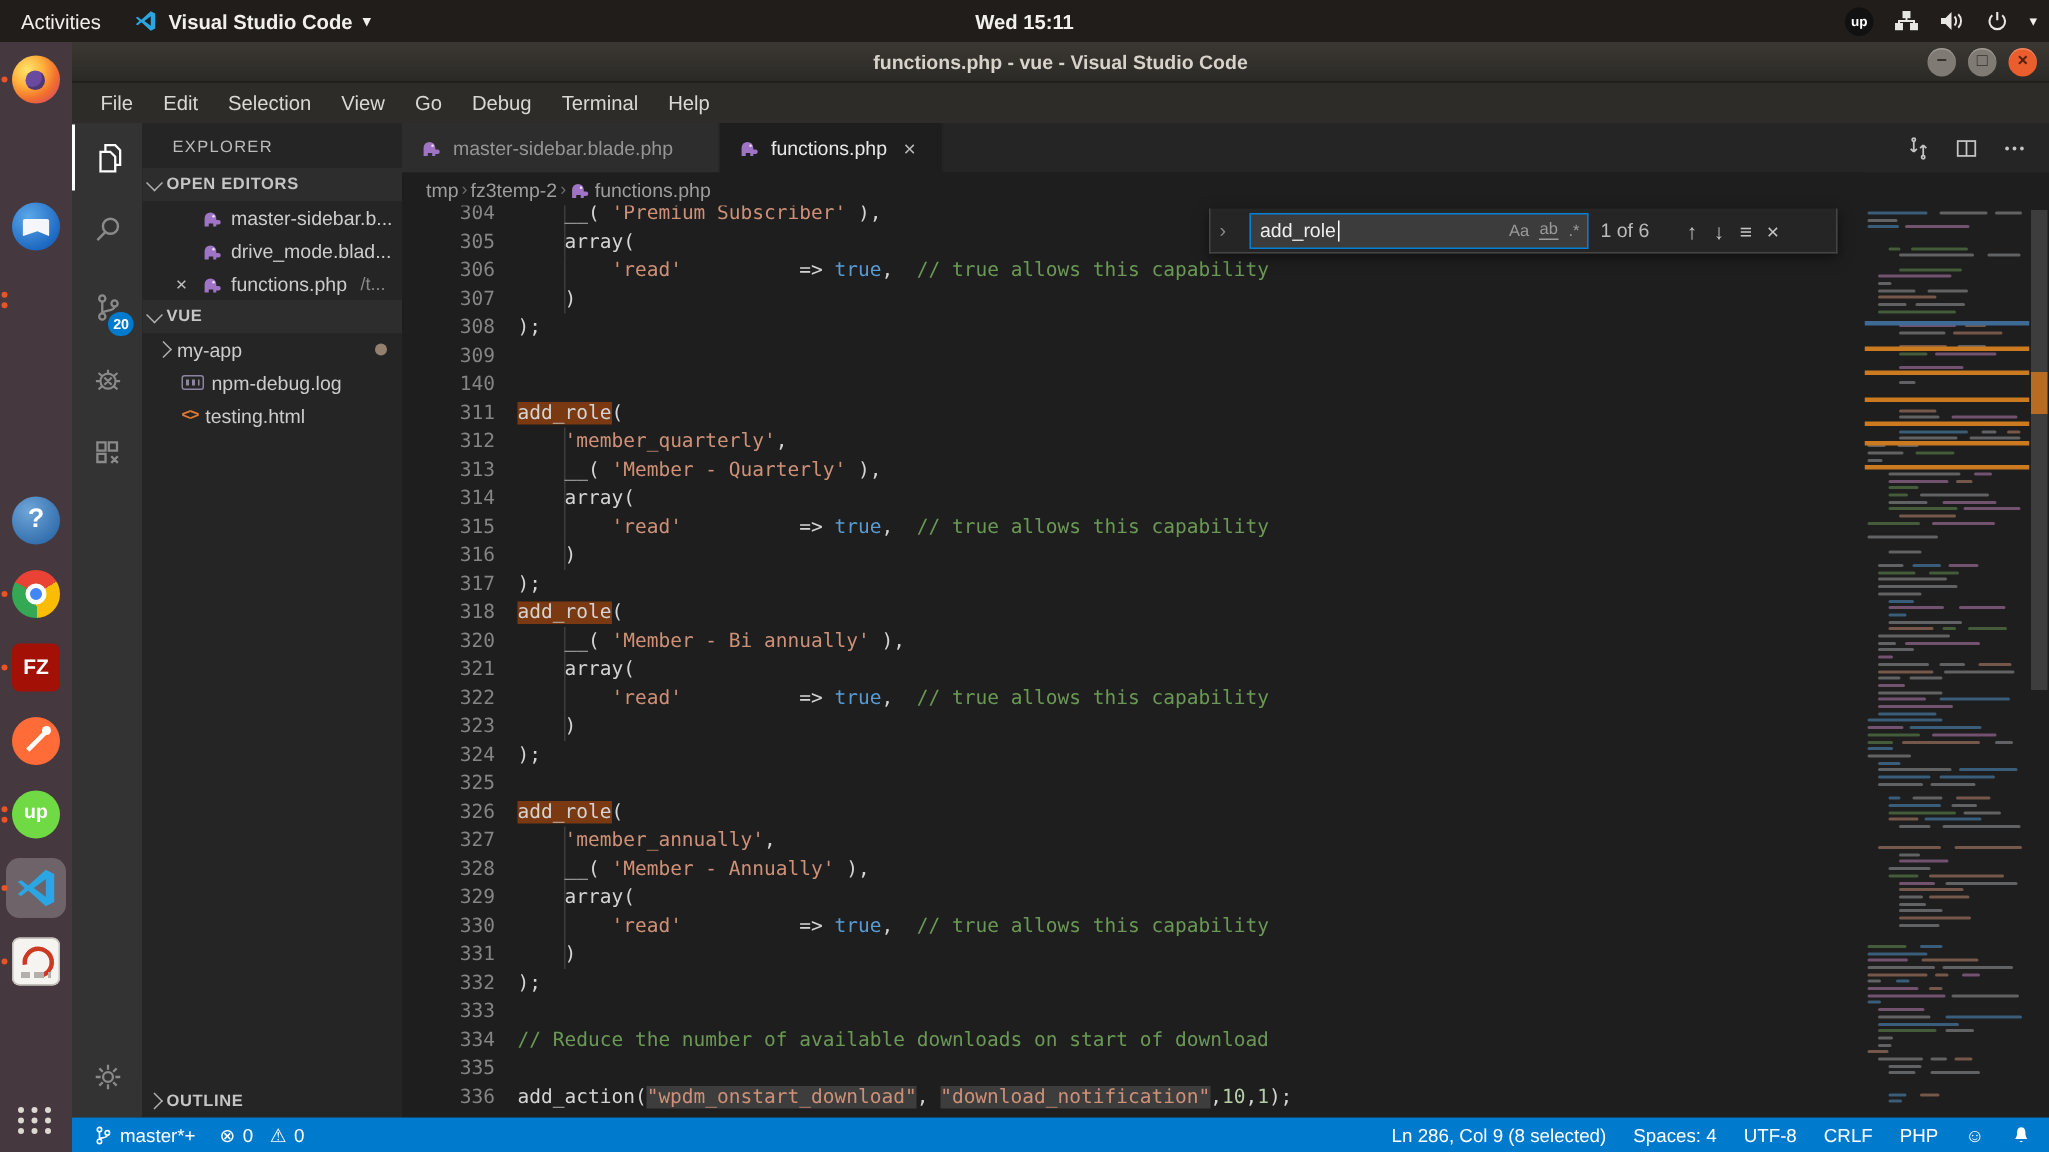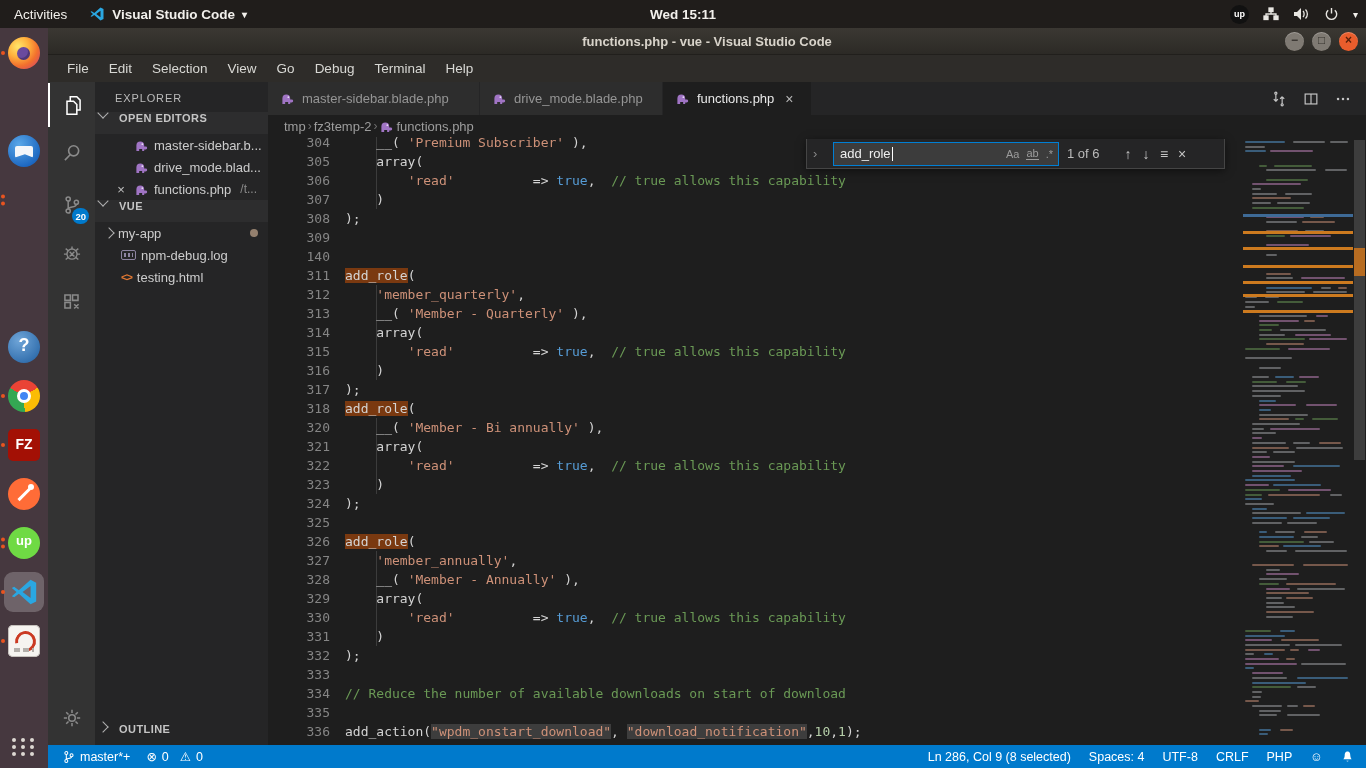--- a/index.html
+++ b/index.html
@@ -428,15 +428,6 @@
               </svg>
             </span>
             <span>master-sidebar.blade.php</span>
-          </div>
-          <div class="tab" style="width: 183px;">
-            <span>
-              <svg class="php-ico" viewBox="0 0 16 14">
-                <path fill="#a074c4" d="M2.5 13V7a4.2 4.2 0 0 1 8.4 0v1.2h1.6a1.6 1.6 0 0 1 0 3.2h-1.6V13h-2.2v-2.2H5.5V13Z"></path>
-                <circle cx="8.9" cy="5.6" r="0.9" fill="#e8e2f2"></circle>
-              </svg>
-            </span>
-            <span>drive_mode.blade.php</span>
           </div>
           <div class="tab active" style="width: 149px;">
             <span>

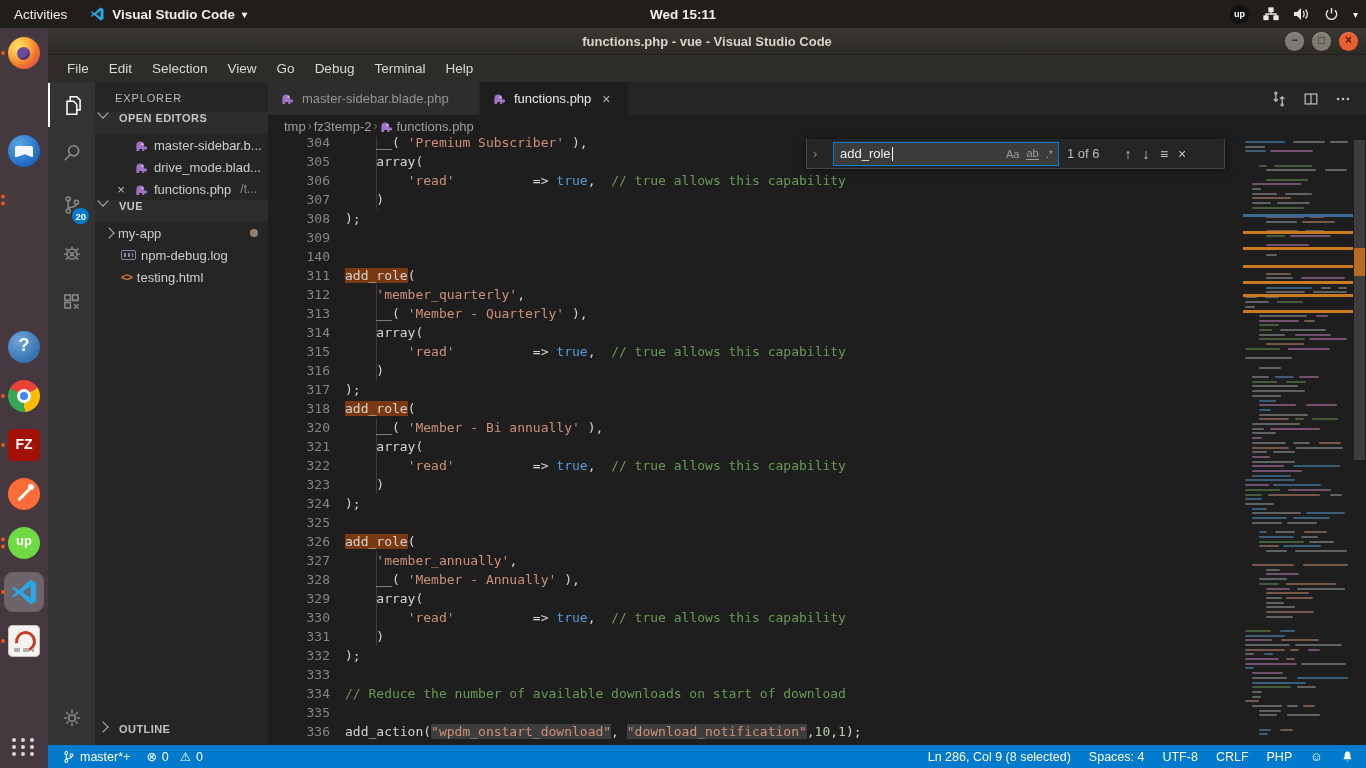--- a/index.html
+++ b/index.html
@@ -74,7 +74,7 @@
   
   #sidebar { position:absolute; left:95px; top:82px; width:173px; height:663px; background:#252526; z-index:20; color:#cccccc; }
   #sb-title { padding:10px 0 8px 20px; font-size:11px; letter-spacing:.08em; color:#bbbbbb; }
-  .sec-header { height:22px; display:flex; gap:12px; padding-left:4px;
+  .sec-header { height:22px; display:flex; align-items:center; gap:4px; padding-left:4px;
     font-size:11px; font-weight:bold; color:#c5c5c5; letter-spacing:.04em; background:#2d2d2e; }
   .row { height:22px; display:flex; align-items:center; gap:5px; font-size:13px; color:#cccccc; white-space:nowrap; }
   .row .dim { color:#8a8a8a; font-size:12px; margin-left:4px; }

